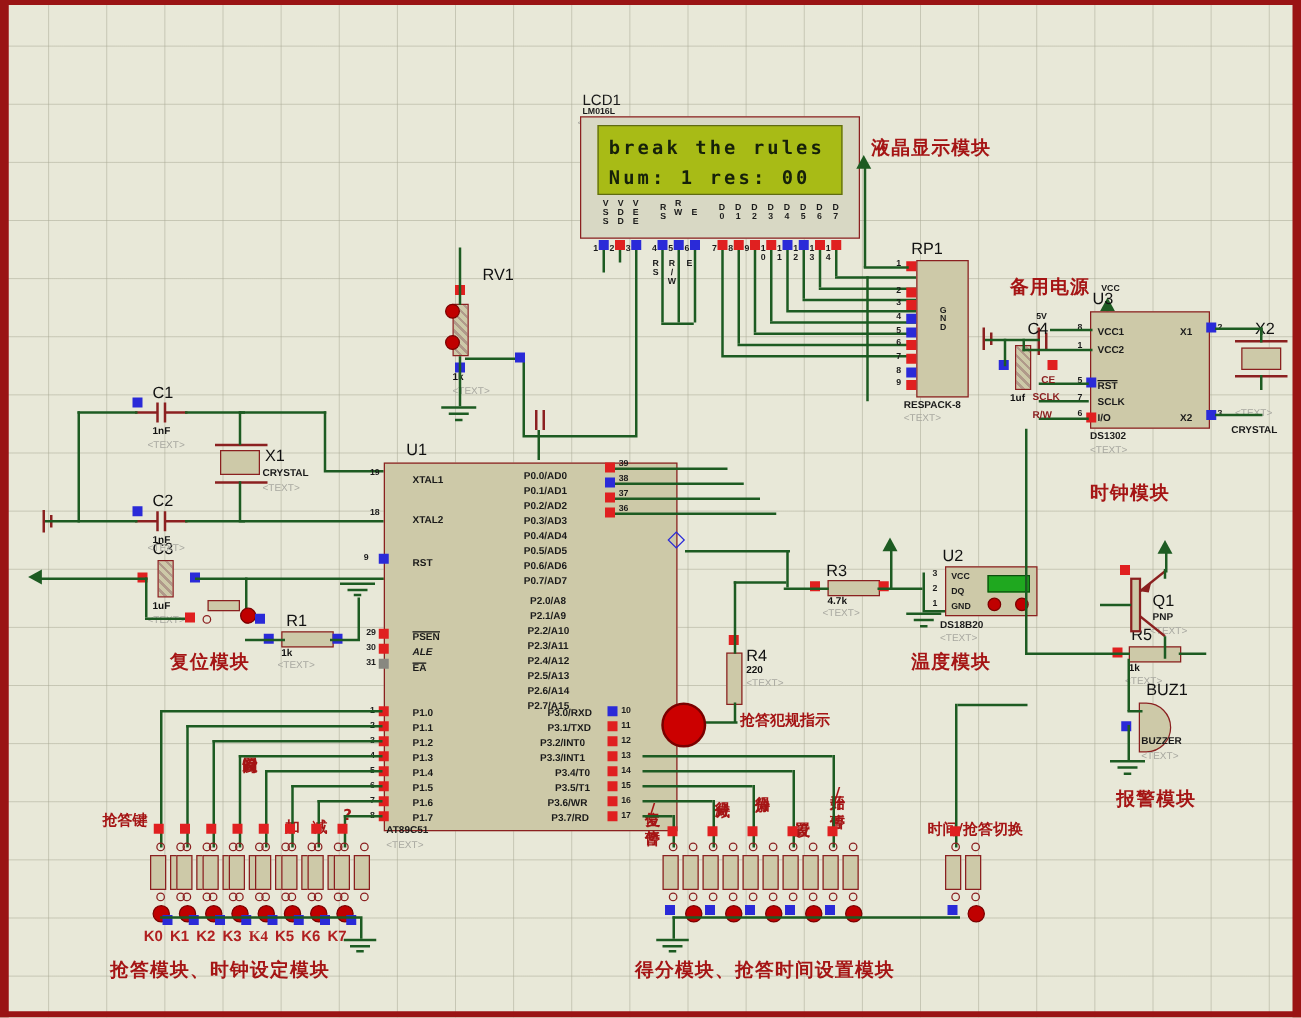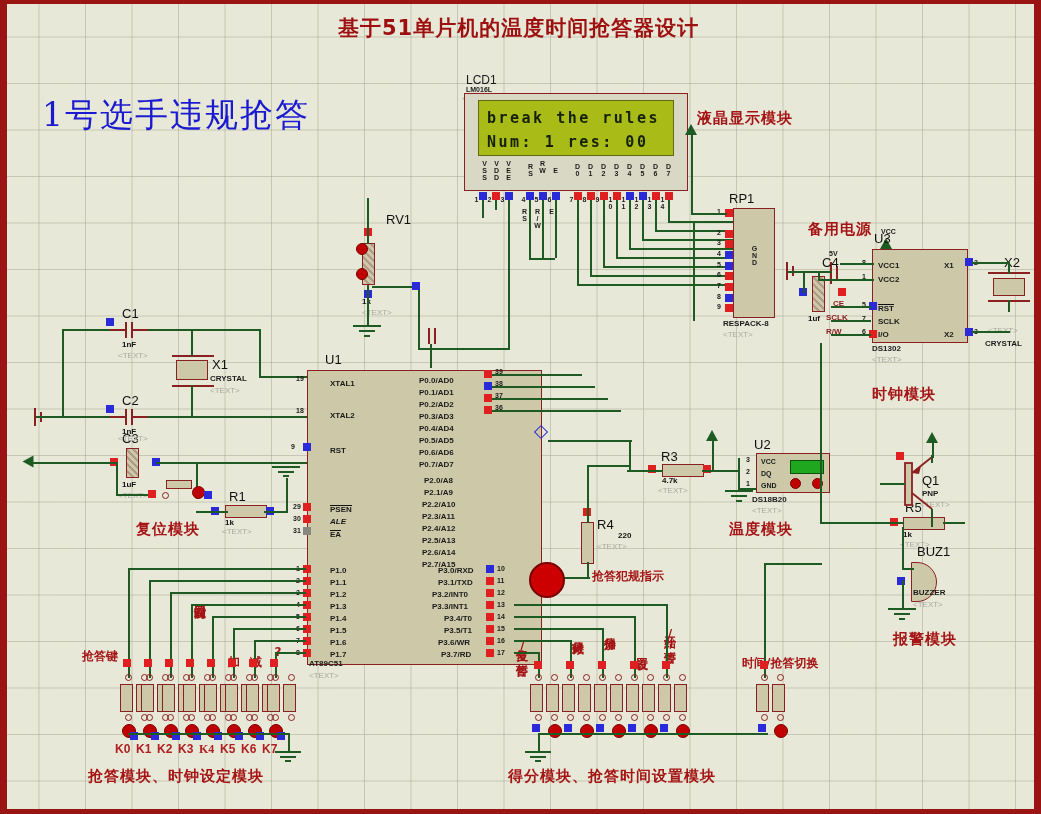--- a/index.html
+++ b/index.html
@@ -140,7 +140,6 @@
   <div class="border-t"></div>
   <div class="border-b"></div>
 
-  <div class="t cn-title" style="left:338px;top:18px;">基于51单片机的温度时间抢答器设计</div>
   <div class="t cn-blue" style="left:42px;top:98px;">1号选手违规抢答</div>
 
   <div class="t lbl" style="left:466px;top:74px;">LCD1</div>

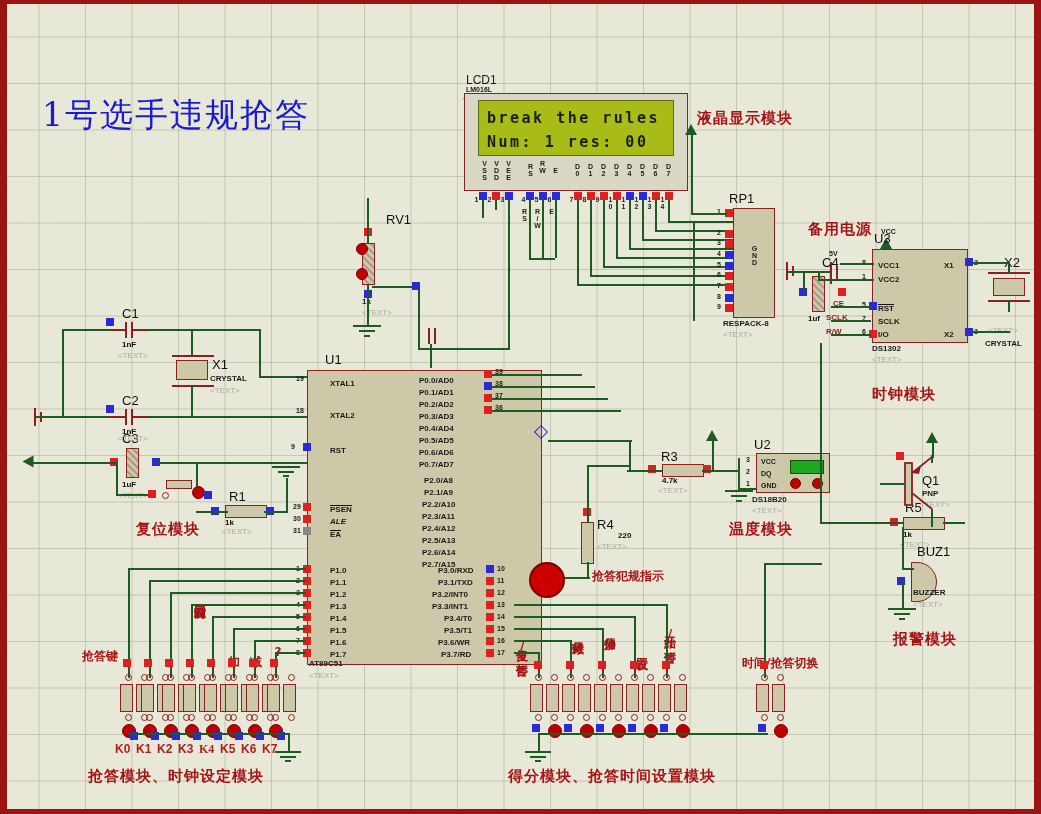--- a/index.html
+++ b/index.html
@@ -140,7 +140,6 @@
   <div class="border-t"></div>
   <div class="border-b"></div>
 
-  <div class="t cn-blue" style="left:42px;top:98px;">1号选手违规抢答</div>
 
   <div class="t lbl" style="left:466px;top:74px;">LCD1</div>
   <div class="t lbl-xs" style="left:466px;top:86px;">LM016L</div>

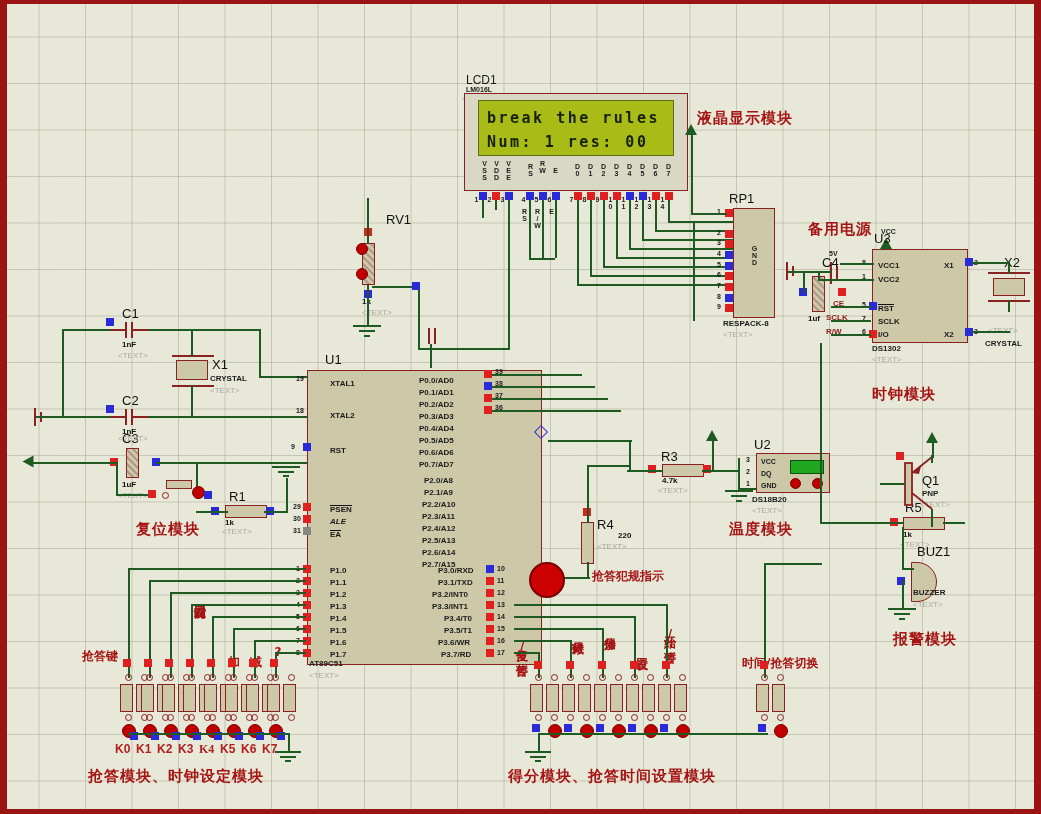--- a/index.html
+++ b/index.html
@@ -586,7 +586,7 @@
   <div class="t ref" style="left:597px;top:518px;">R4</div>
   <div class="res-v" style="left:581px;top:522px;height:42px;"></div>
   <div class="pinr" style="left:583px;top:508px;"></div>
-  <div class="t val" style="left:597px;top:532px;margin-left:21px;">220</div>
+  <div class="t val" style="left:597px;top:532px;">220</div>
   <div class="t txtph" style="left:597px;top:543px;">&lt;TEXT&gt;</div>
   <div class="w wv" style="left:587px;top:465px;height:58px;"></div>
   <div class="w wh" style="left:587px;top:465px;width:42px;"></div>

